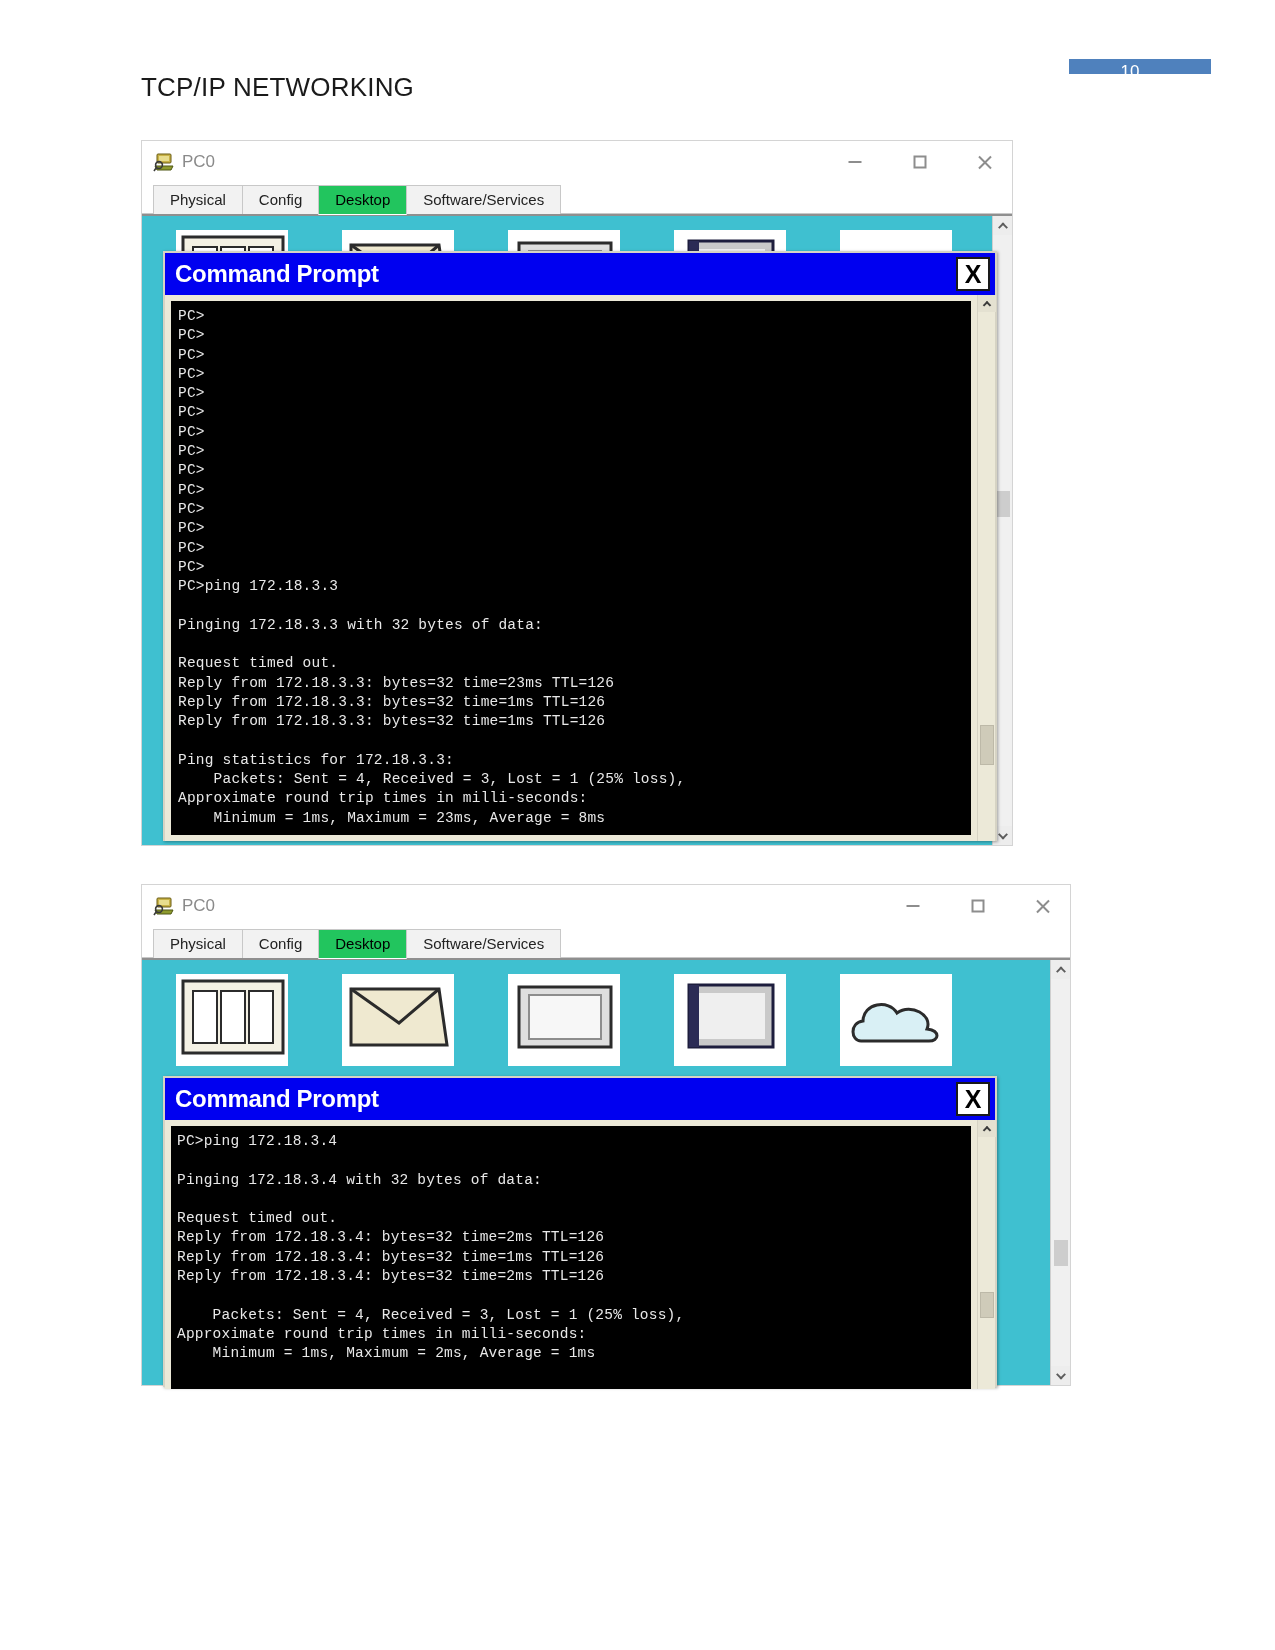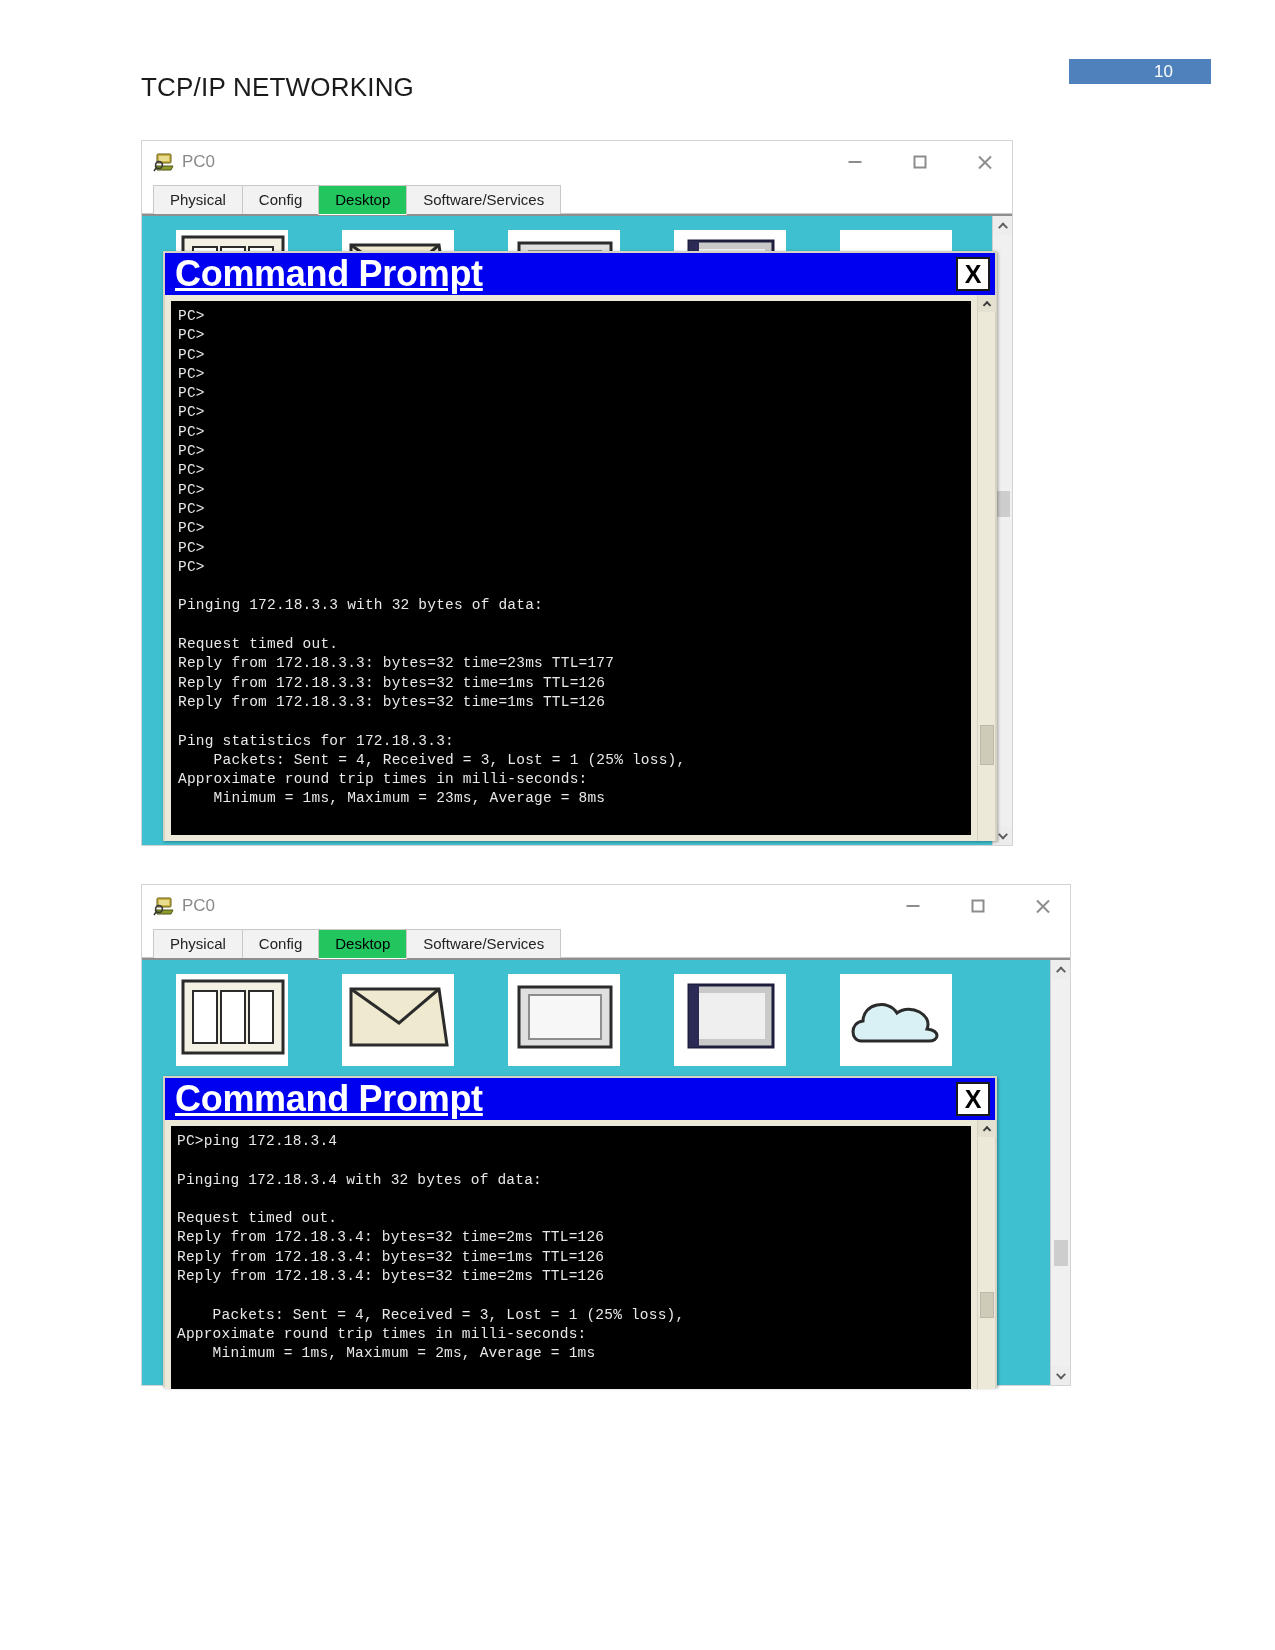--- a/index.html
+++ b/index.html
@@ -28,12 +28,12 @@
     left: 1069px;
     top: 59px;
     width: 142px;
-    height: 25px;
+    height: 15px;
     background: #4f81bd;
     color: #ffffff;
     font-size: 17px;
-    text-align: right;
-    padding-right: 38px;
+    text-align: center;
+    padding-right: 20px;
     line-height: 25px;
   }
 

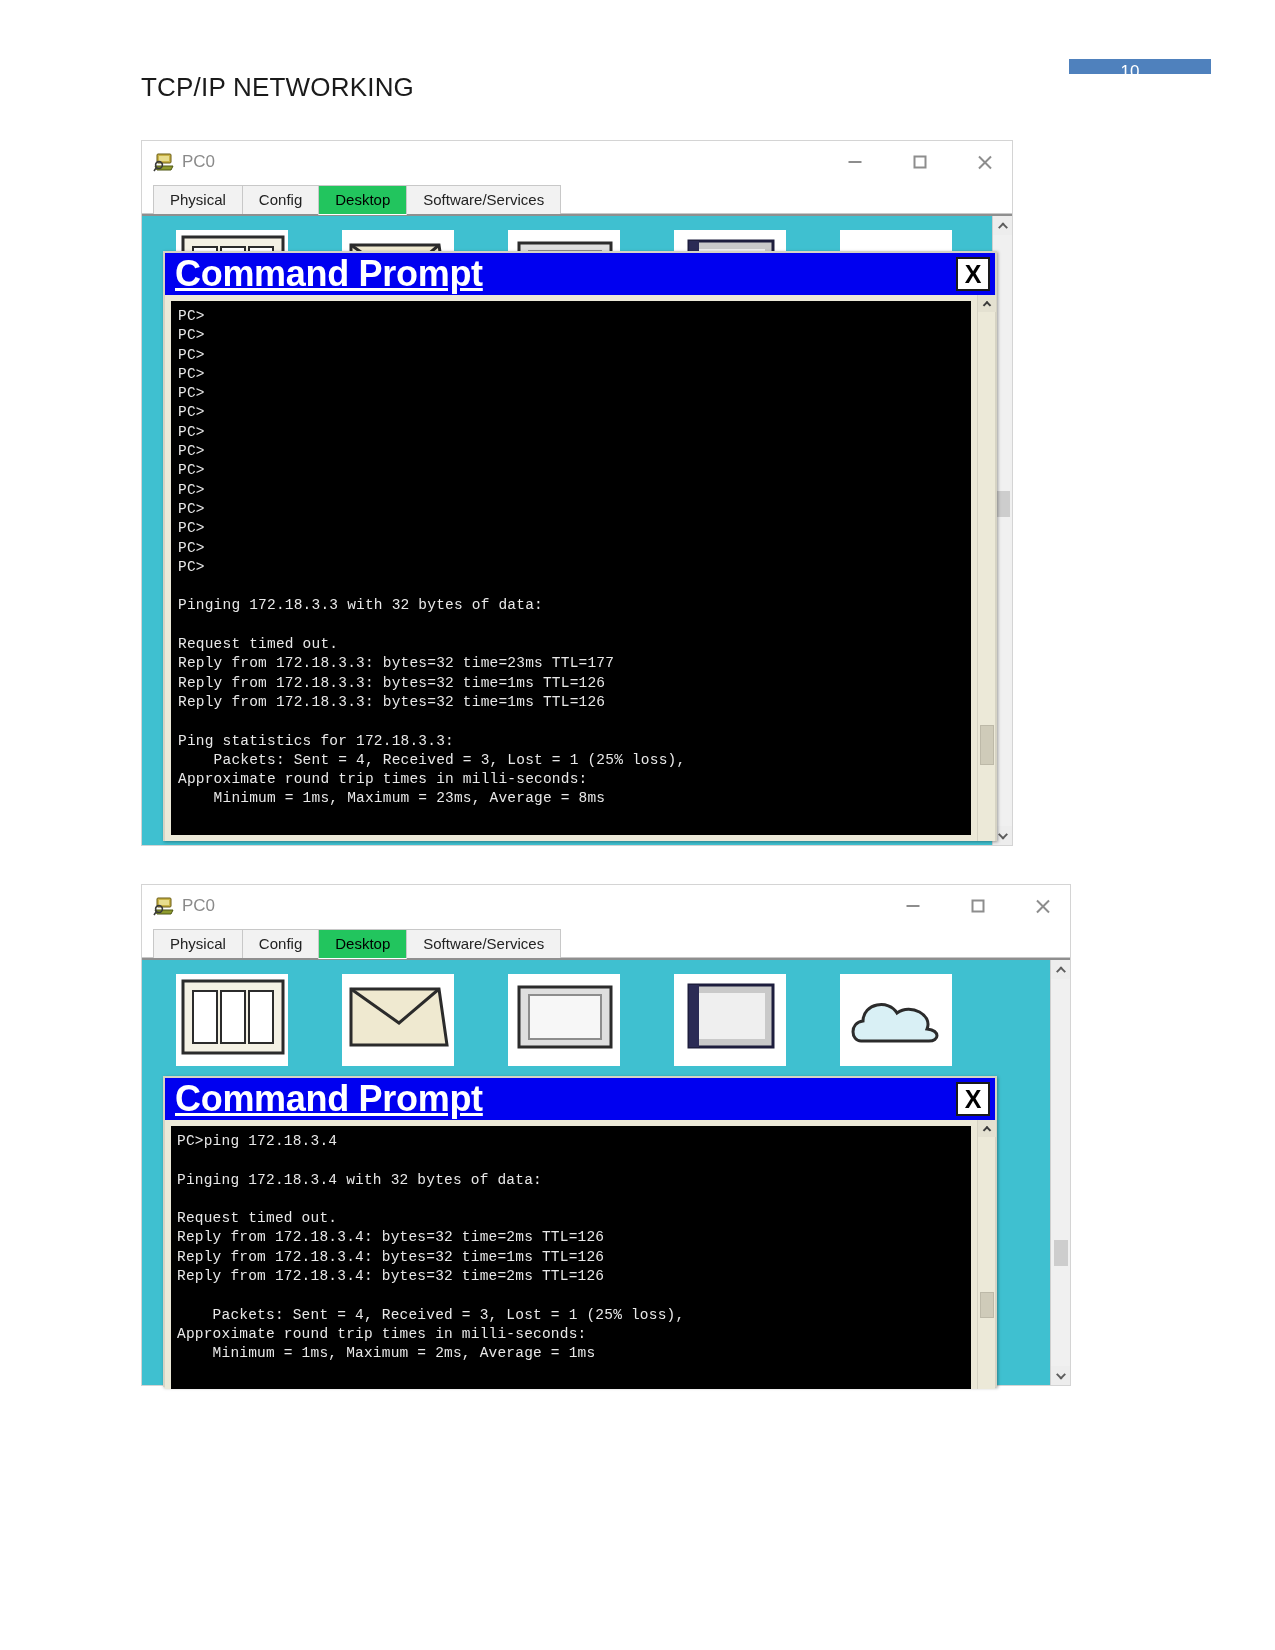--- a/index.html
+++ b/index.html
@@ -190,13 +190,12 @@
     padding-left: 10px;
   }
   .cmd-title-text {
-    font-size: 36px;
+    font-size: 24px;
     font-weight: bold;
     color: #ffffff;
     line-height: 42px;
     font-family: "Liberation Sans", sans-serif;
     letter-spacing: -0.3px;
-    text-decoration: underline;
   }
   .cmd-close {
     position: absolute;

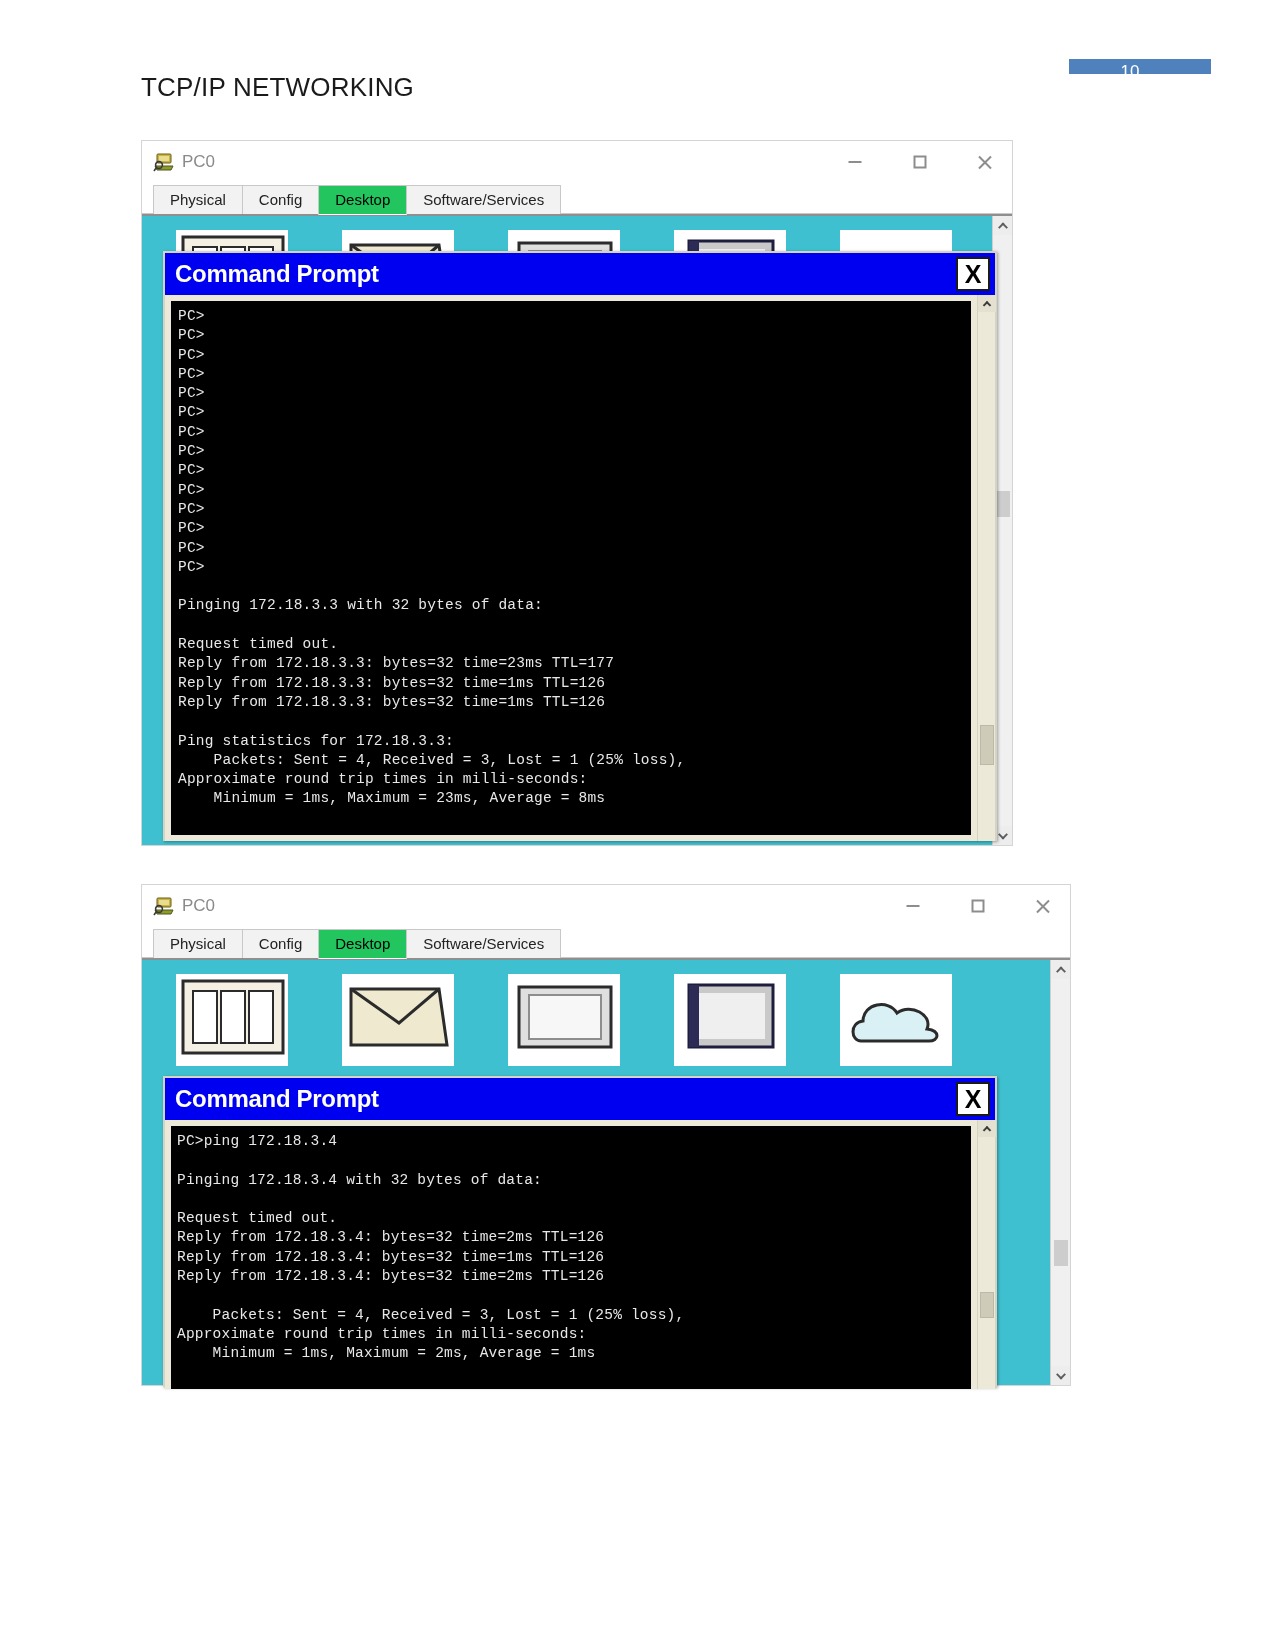--- a/index.html
+++ b/index.html
@@ -363,6 +363,7 @@
           <div class="cmd-line">PC&gt;</div>
           <div class="cmd-line">PC&gt;</div>
           <div class="cmd-line">PC&gt;</div>
+          <div class="cmd-line">PC&gt;ping 172.18.3.3</div>
           <div class="cmd-line">&nbsp;</div>
           <div class="cmd-line">Pinging 172.18.3.3 with 32 bytes of data:</div>
           <div class="cmd-line">&nbsp;</div>

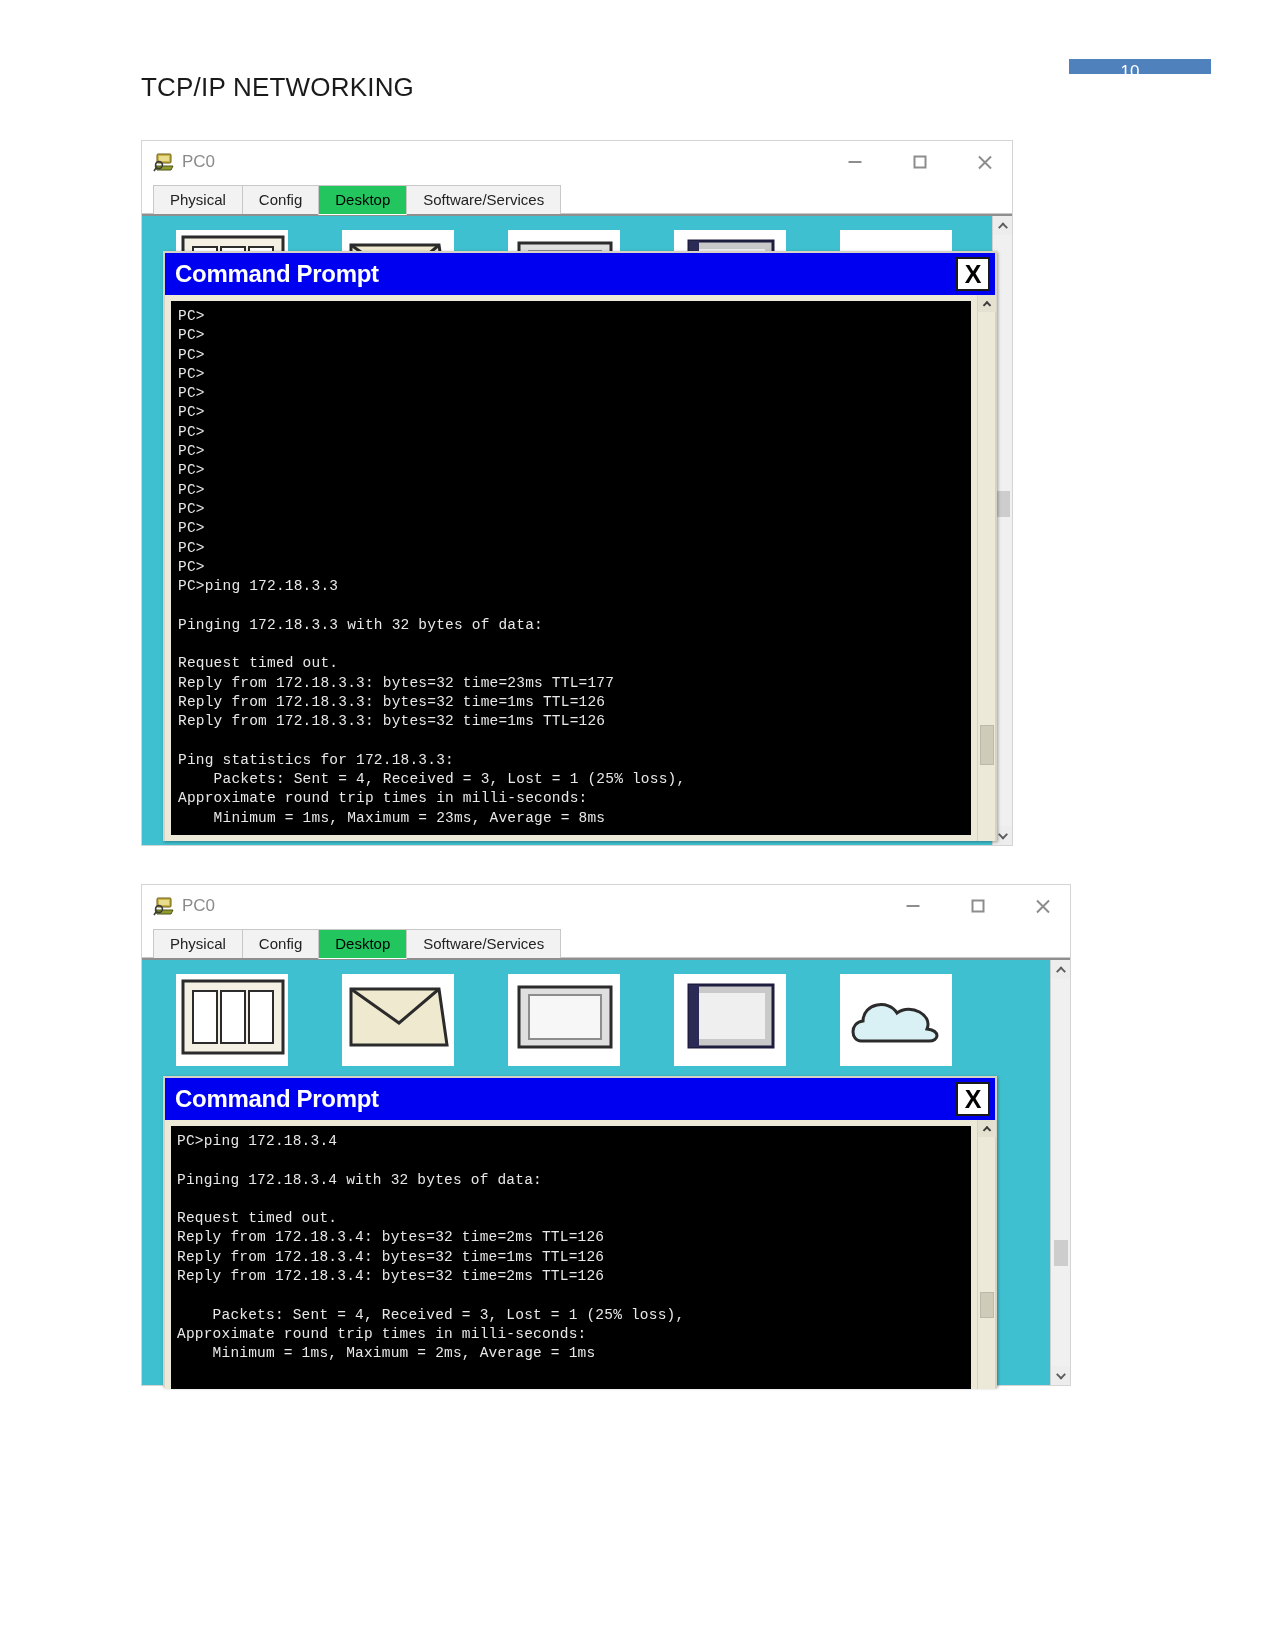--- a/index.html
+++ b/index.html
@@ -368,7 +368,7 @@
           <div class="cmd-line">Pinging 172.18.3.3 with 32 bytes of data:</div>
           <div class="cmd-line">&nbsp;</div>
           <div class="cmd-line">Request timed out.</div>
-          <div class="cmd-line">Reply from 172.18.3.3: bytes=32 time=23ms TTL=177</div>
+          <div class="cmd-line">Reply from 172.18.3.3: bytes=32 time=23ms TTL=126</div>
           <div class="cmd-line">Reply from 172.18.3.3: bytes=32 time=1ms TTL=126</div>
           <div class="cmd-line">Reply from 172.18.3.3: bytes=32 time=1ms TTL=126</div>
           <div class="cmd-line">&nbsp;</div>

